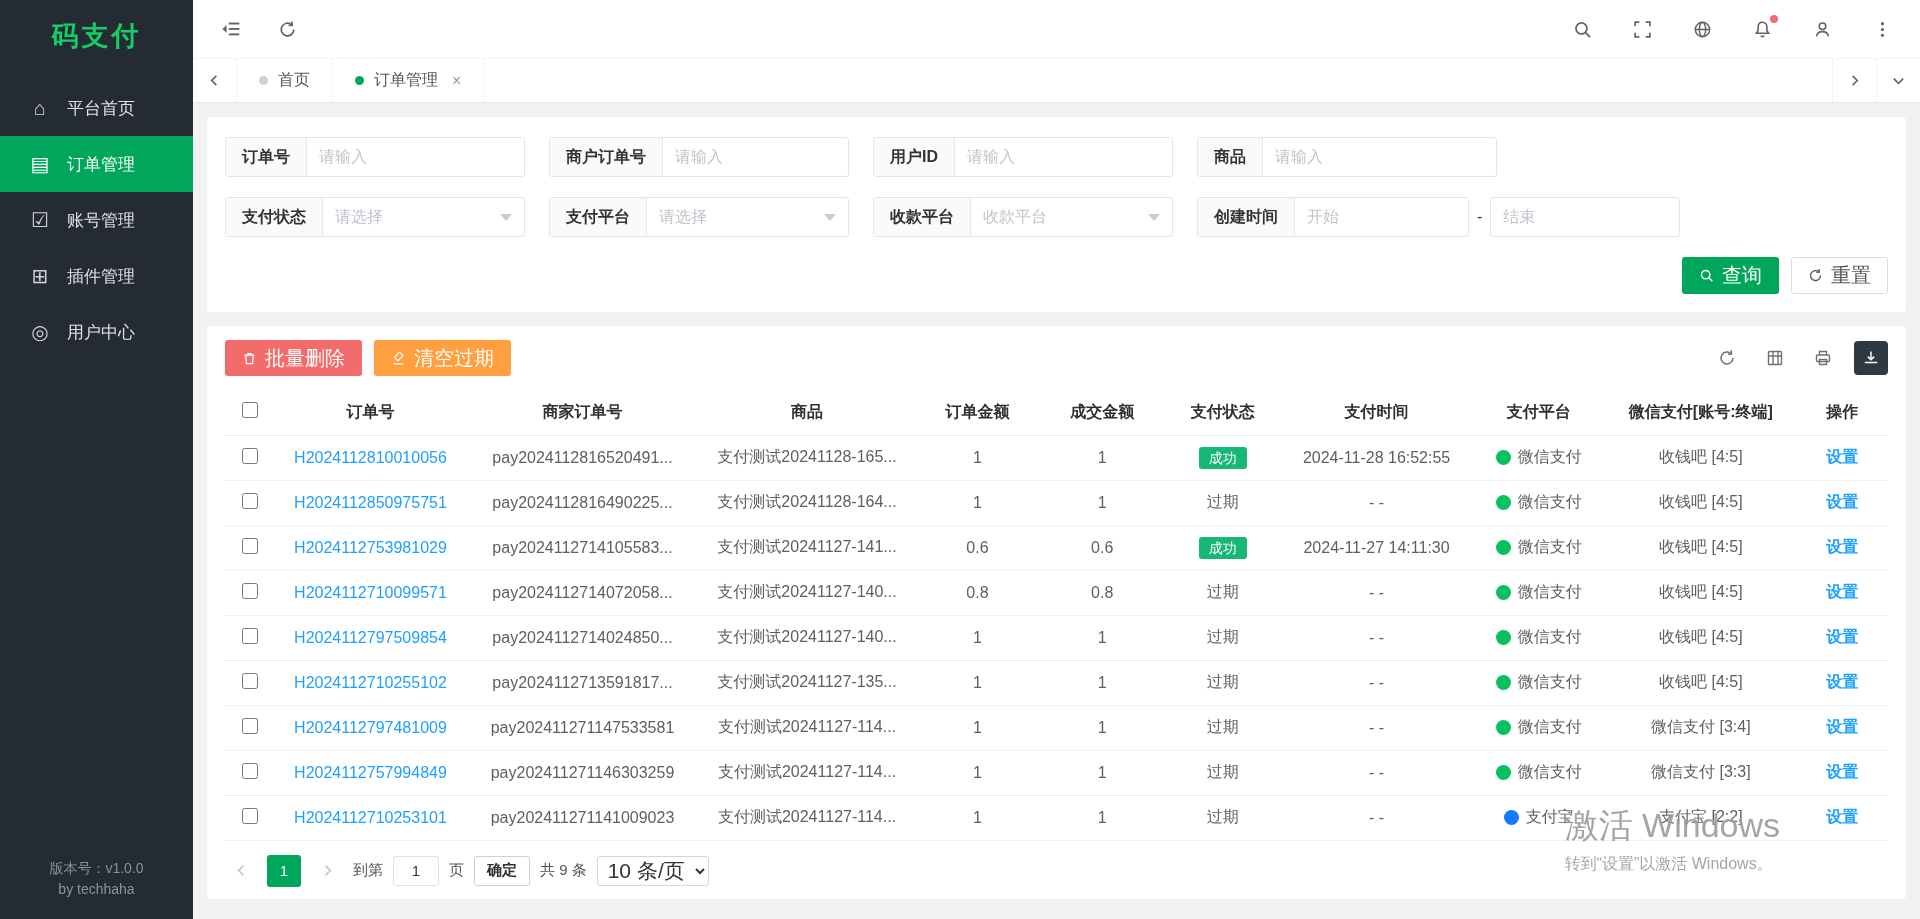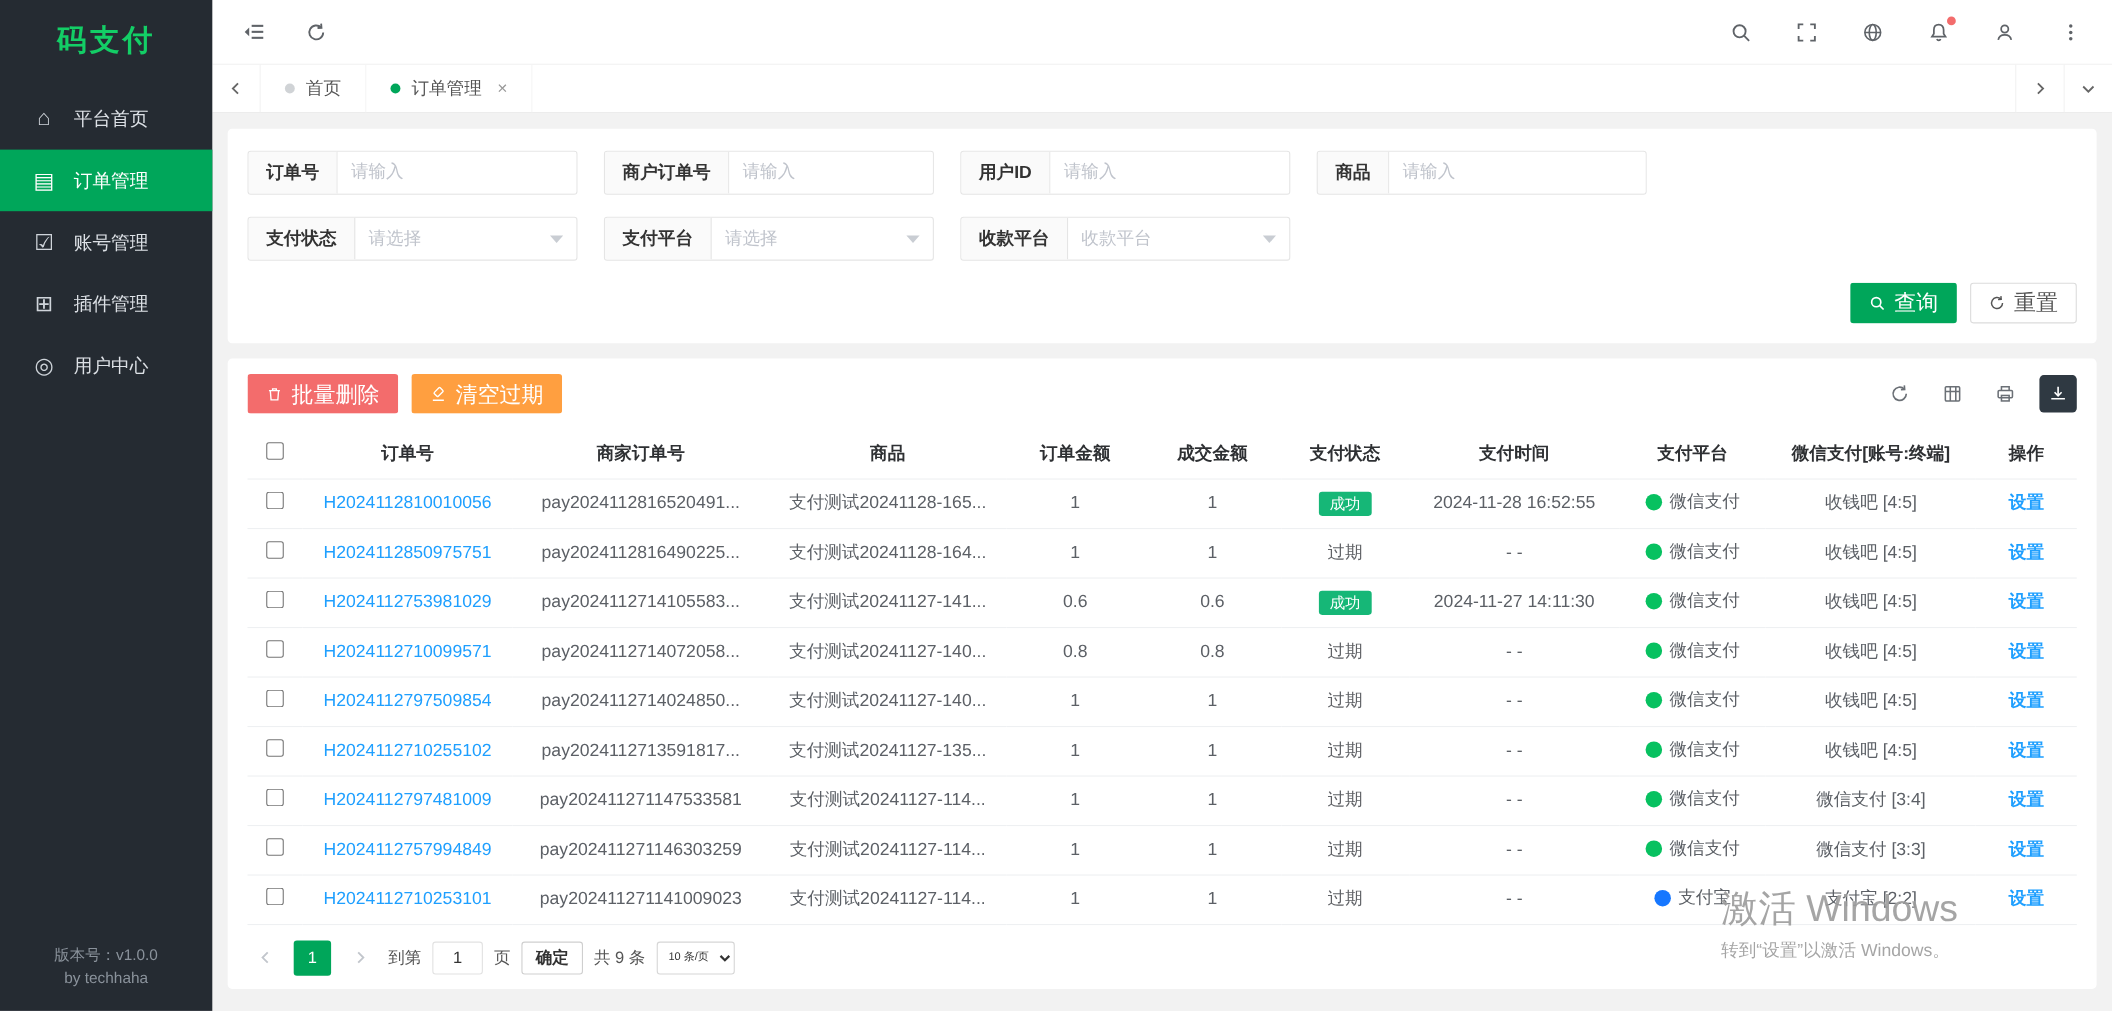--- a/index.html
+++ b/index.html
@@ -284,6 +284,14 @@
       <span class="caret"></span>
     </span>
   </div>
+            <div id="date-group">
+            <div class="fgroup">
+              <span class="flabel">创建时间</span>
+              <input type="text" placeholder="开始" style="">
+            </div>
+            <span class="date-sep">-</span>
+            <input type="text" class="fend" placeholder="结束" style="">
+          </div>
         </div>
         <div class="filter-actions">
           <button class="btn btn-green">

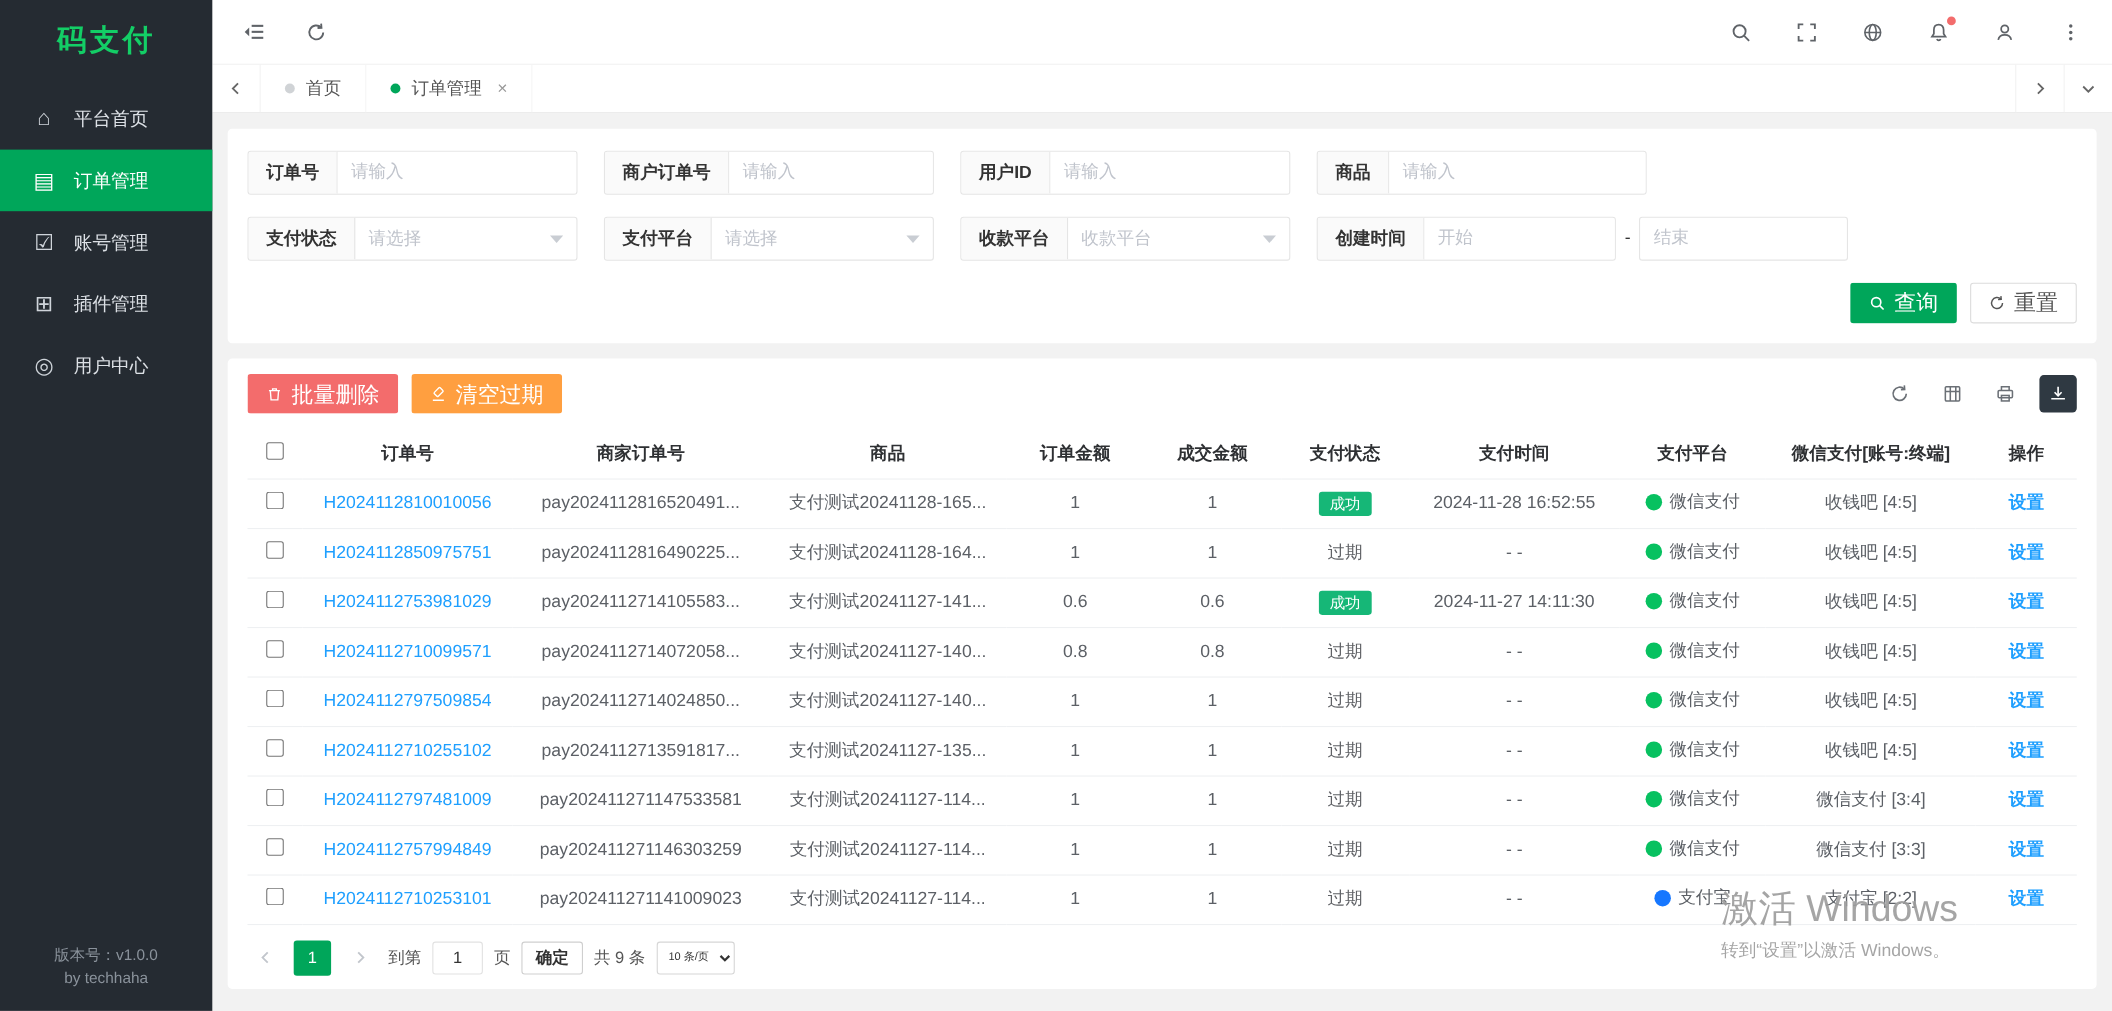--- a/index.html
+++ b/index.html
@@ -105,7 +105,7 @@
     font-size:15px;color:#333;outline:none}
   .pg-confirm{height:30px;padding:0 12px;background:#fff;border:1px solid #cfcfcf;border-radius:3px;
     font-weight:700;font-size:15px;cursor:pointer;color:#333}
-  .pg-size select{height:30px;border:1px solid #d6d6d6;border-radius:3px;font-size:10px;
+  .pg-size select{height:30px;border:1px solid #d6d6d6;border-radius:3px;font-size:21px;
     padding:0 6px;color:#333;background:#fff;cursor:pointer;outline:none}
 
   

